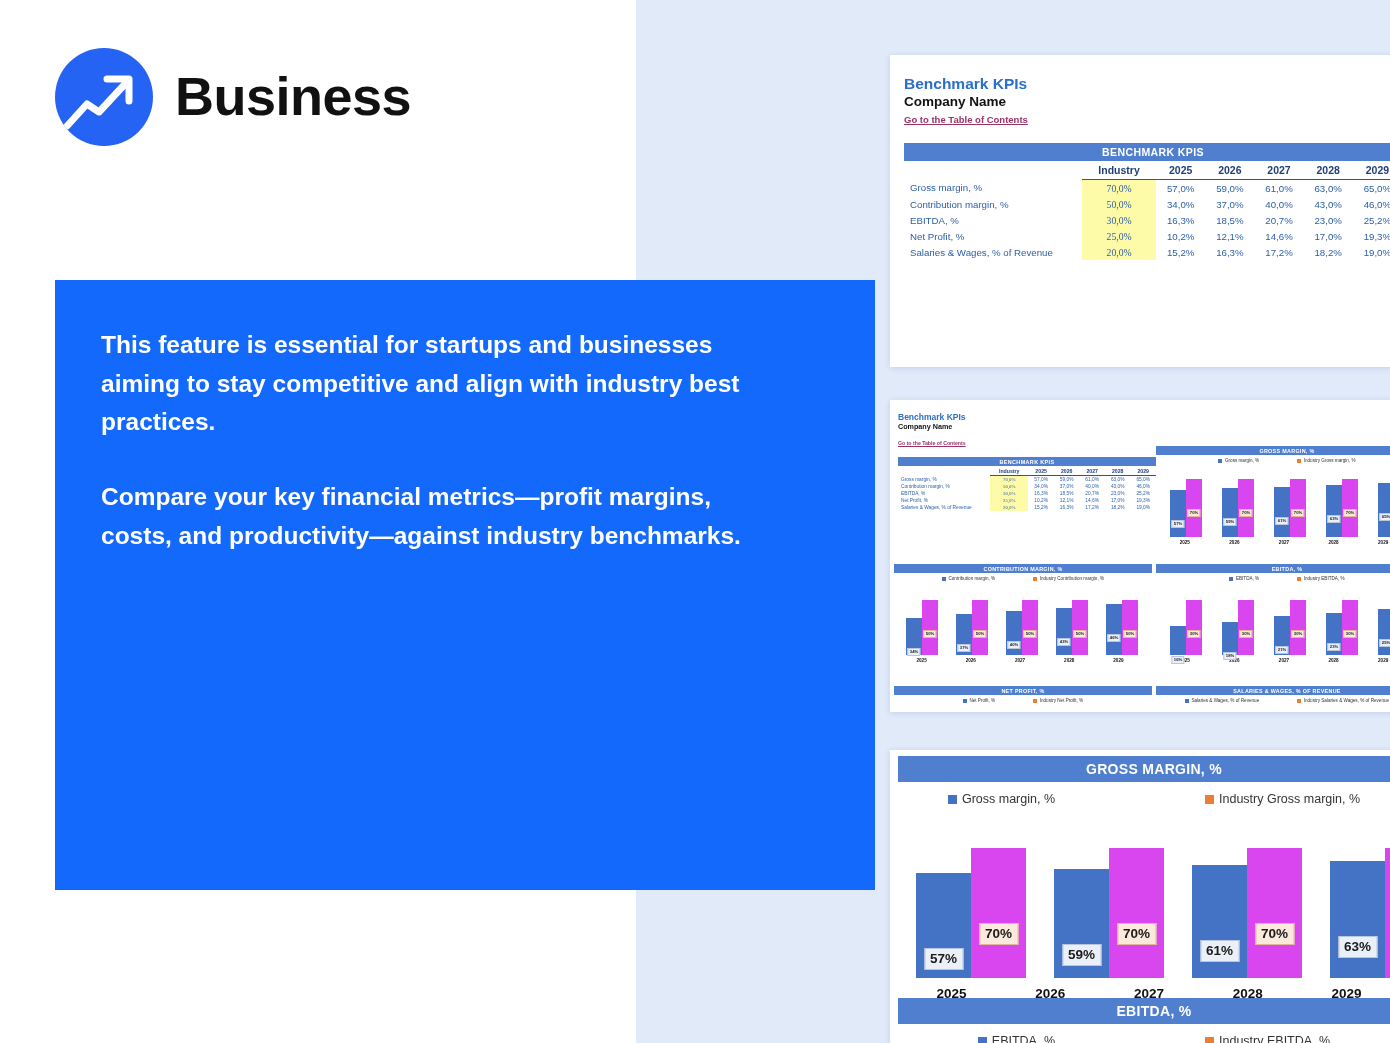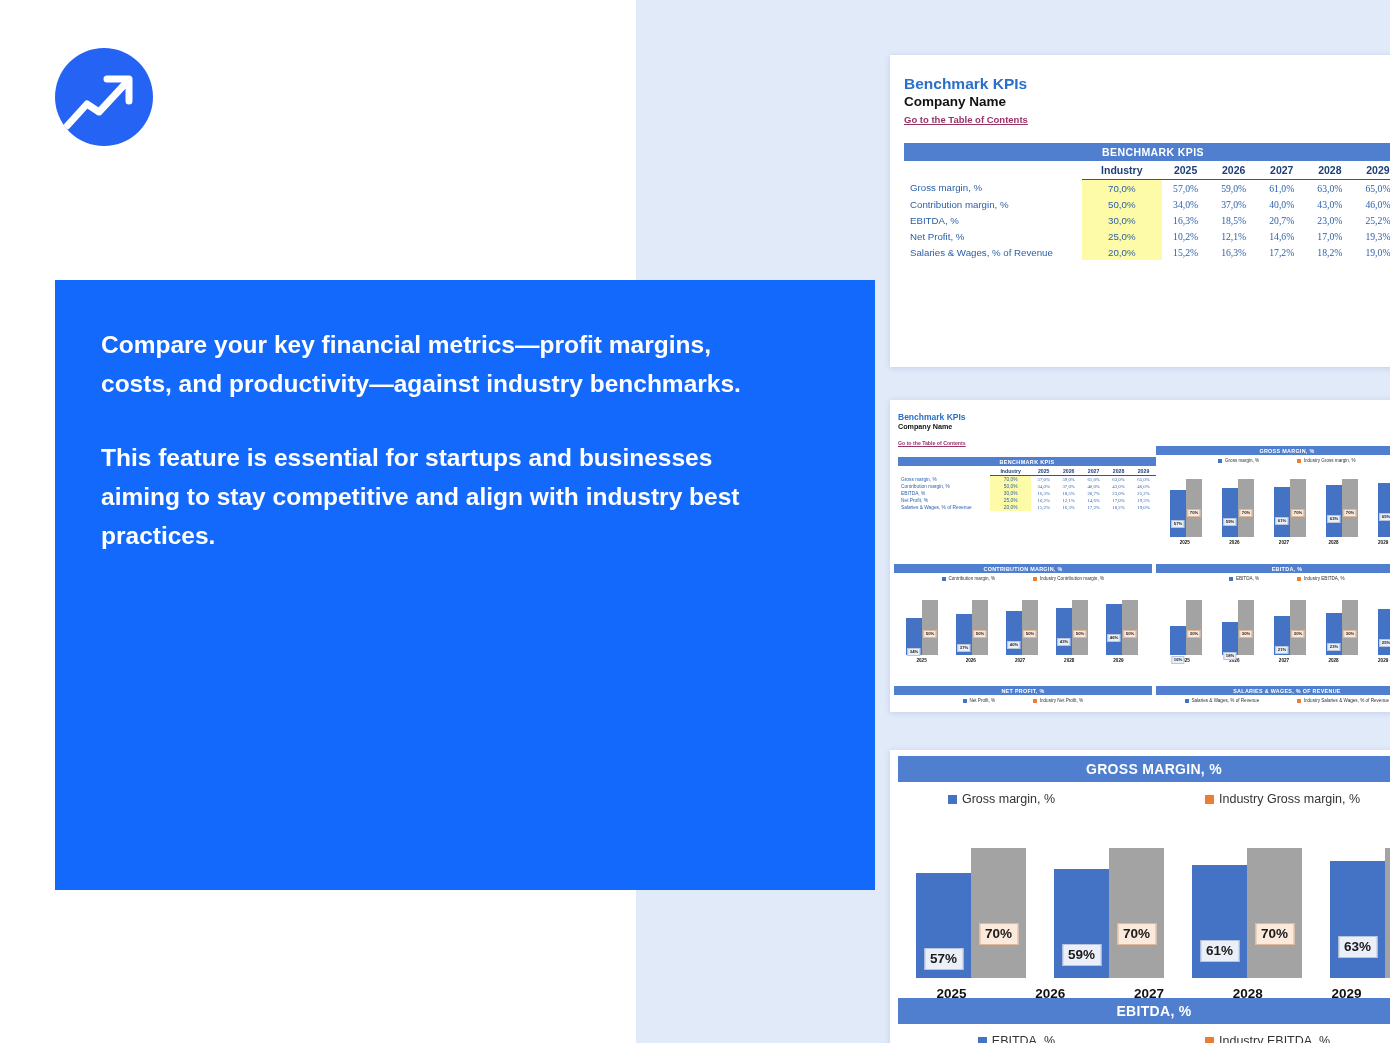--- a/index.html
+++ b/index.html
@@ -157,6 +157,7 @@
       </svg>
     </div>
     <div class="logo-text">
+      <div class="logo-l1">Business</div>
     </div>
   </div>
 

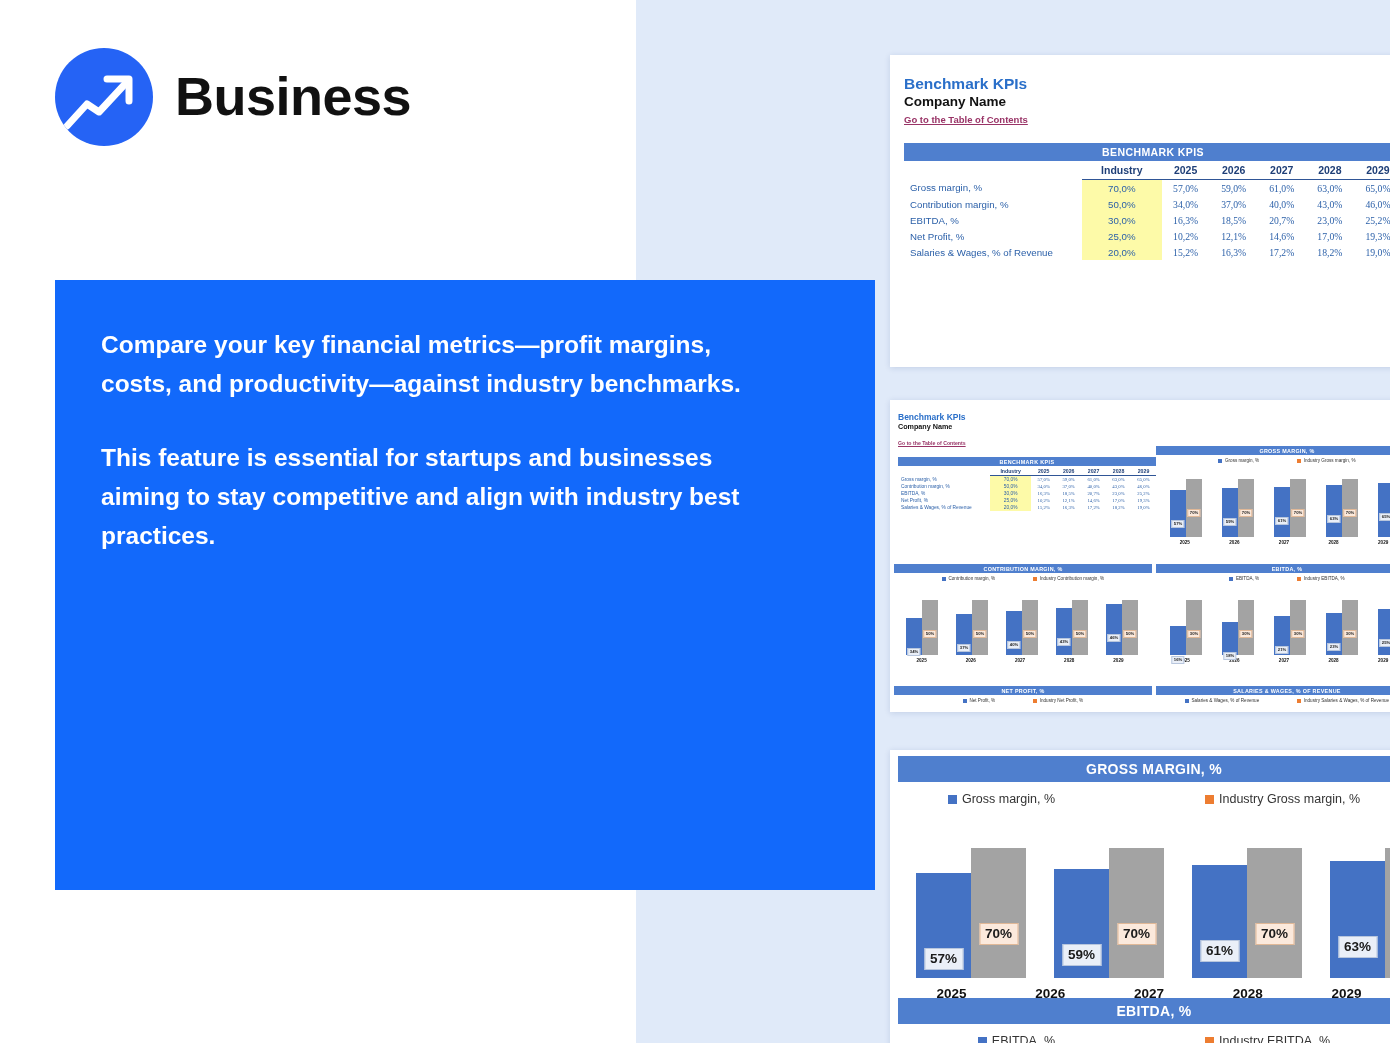--- a/index.html
+++ b/index.html
@@ -76,7 +76,7 @@
   table.kpi td { color:#2a5fa8; white-space: nowrap; }
   table.kpi td.rowlabel { text-align:left; padding-right:8px; }
   table.kpi td.num { text-align:center;font-family:Liberation Serif, serif; }
-  table.kpi td.ind { background:#fdfaa8; text-align:center; }
+  table.kpi td.ind { background:#fdfaa8; text-align:center;font-family:Liberation Serif, serif; }
 
   
   #sheet-top .pad { padding: 20px 0 0 14px; }

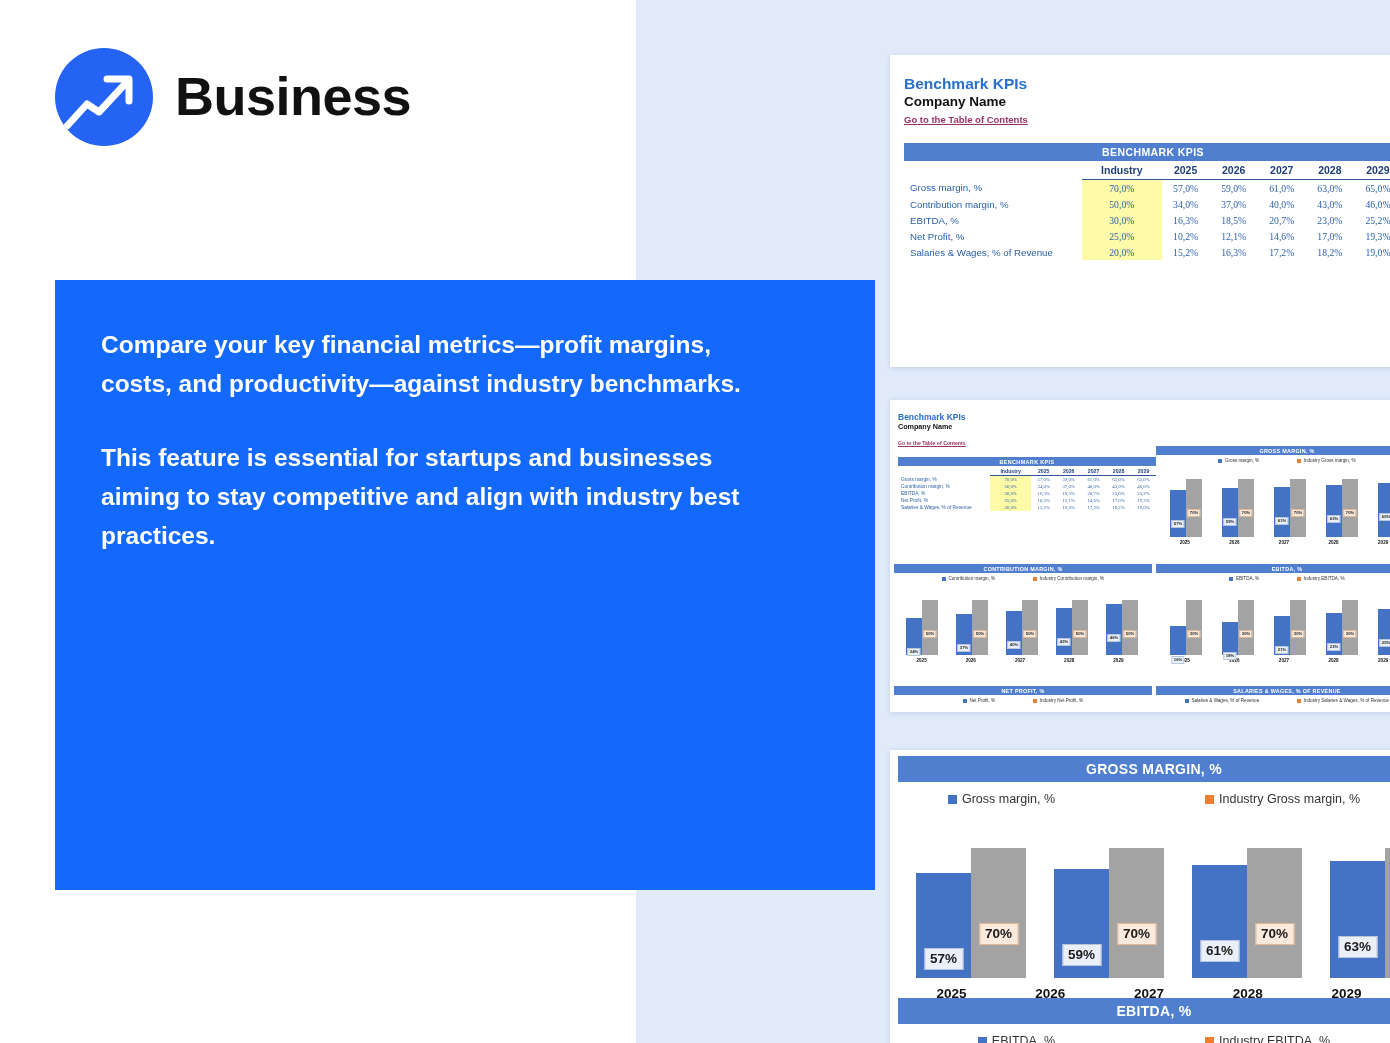--- a/index.html
+++ b/index.html
@@ -75,7 +75,7 @@
   }
   table.kpi td { color:#2a5fa8; white-space: nowrap; }
   table.kpi td.rowlabel { text-align:left; padding-right:8px; }
-  table.kpi td.num { text-align:center;font-family:Liberation Serif, serif; }
+  table.kpi td.num { text-align:center; }
   table.kpi td.ind { background:#fdfaa8; text-align:center;font-family:Liberation Serif, serif; }
 
   

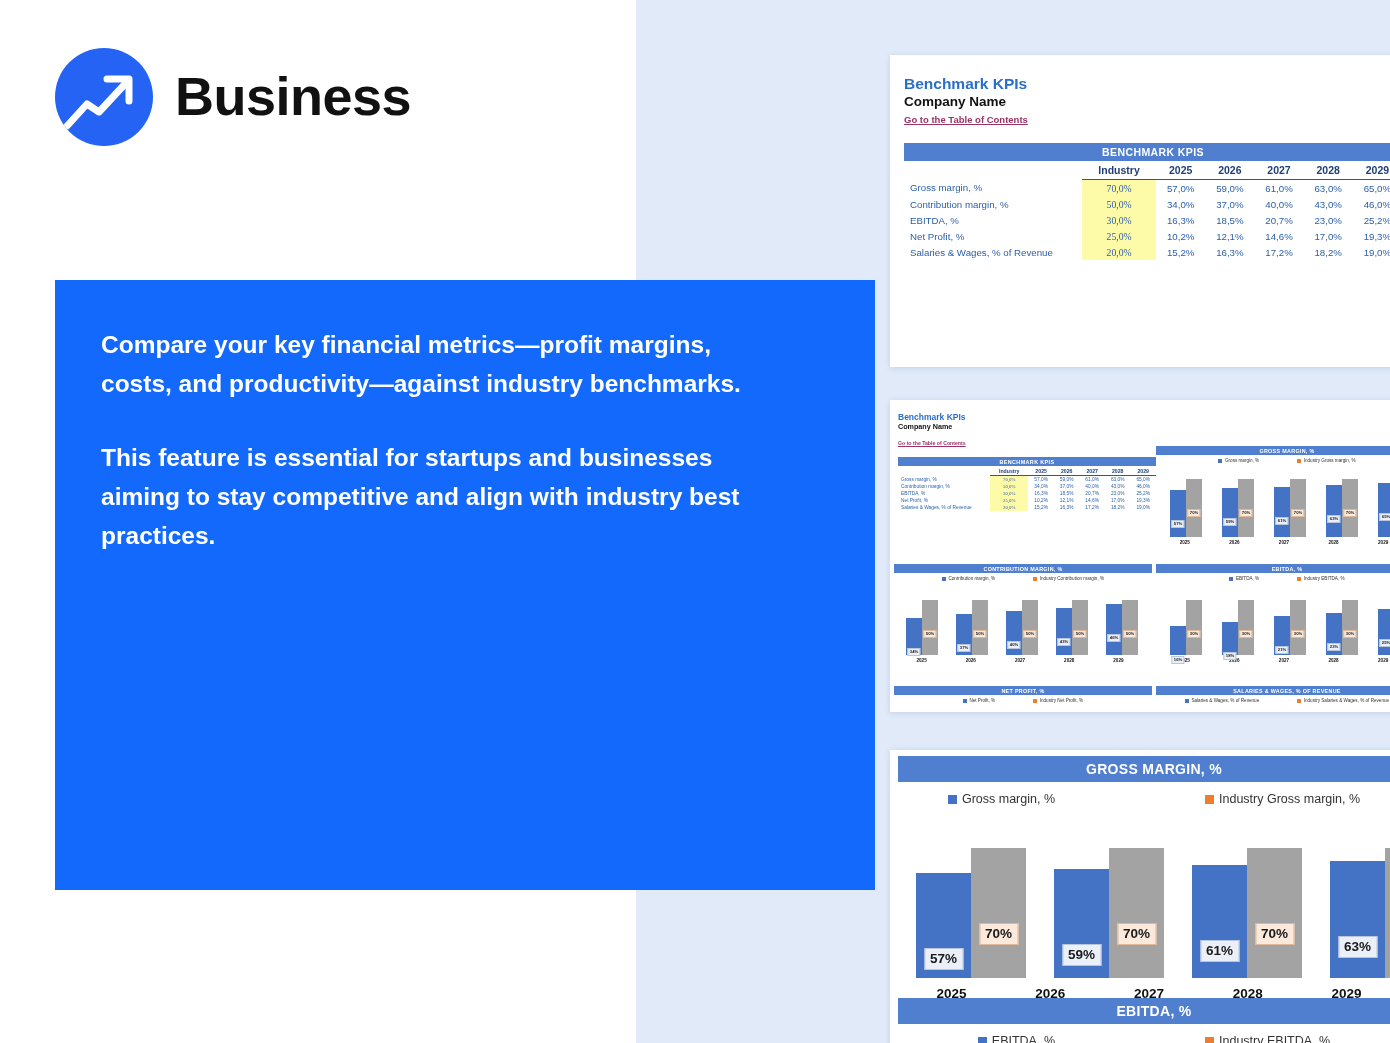--- a/index.html
+++ b/index.html
@@ -162,8 +162,8 @@
   </div>
 
   <div class="blue-panel">
+    <div class="para">This feature is essential for startups and businesses aiming to stay competitive and align with industry best practices.</div>
     <div class="para">Compare your key financial metrics—profit margins, costs, and productivity—against industry benchmarks.</div>
-    <div class="para">This feature is essential for startups and businesses aiming to stay competitive and align with industry best practices.</div>
   </div>
 
   <div class="sheet" id="sheet-top">

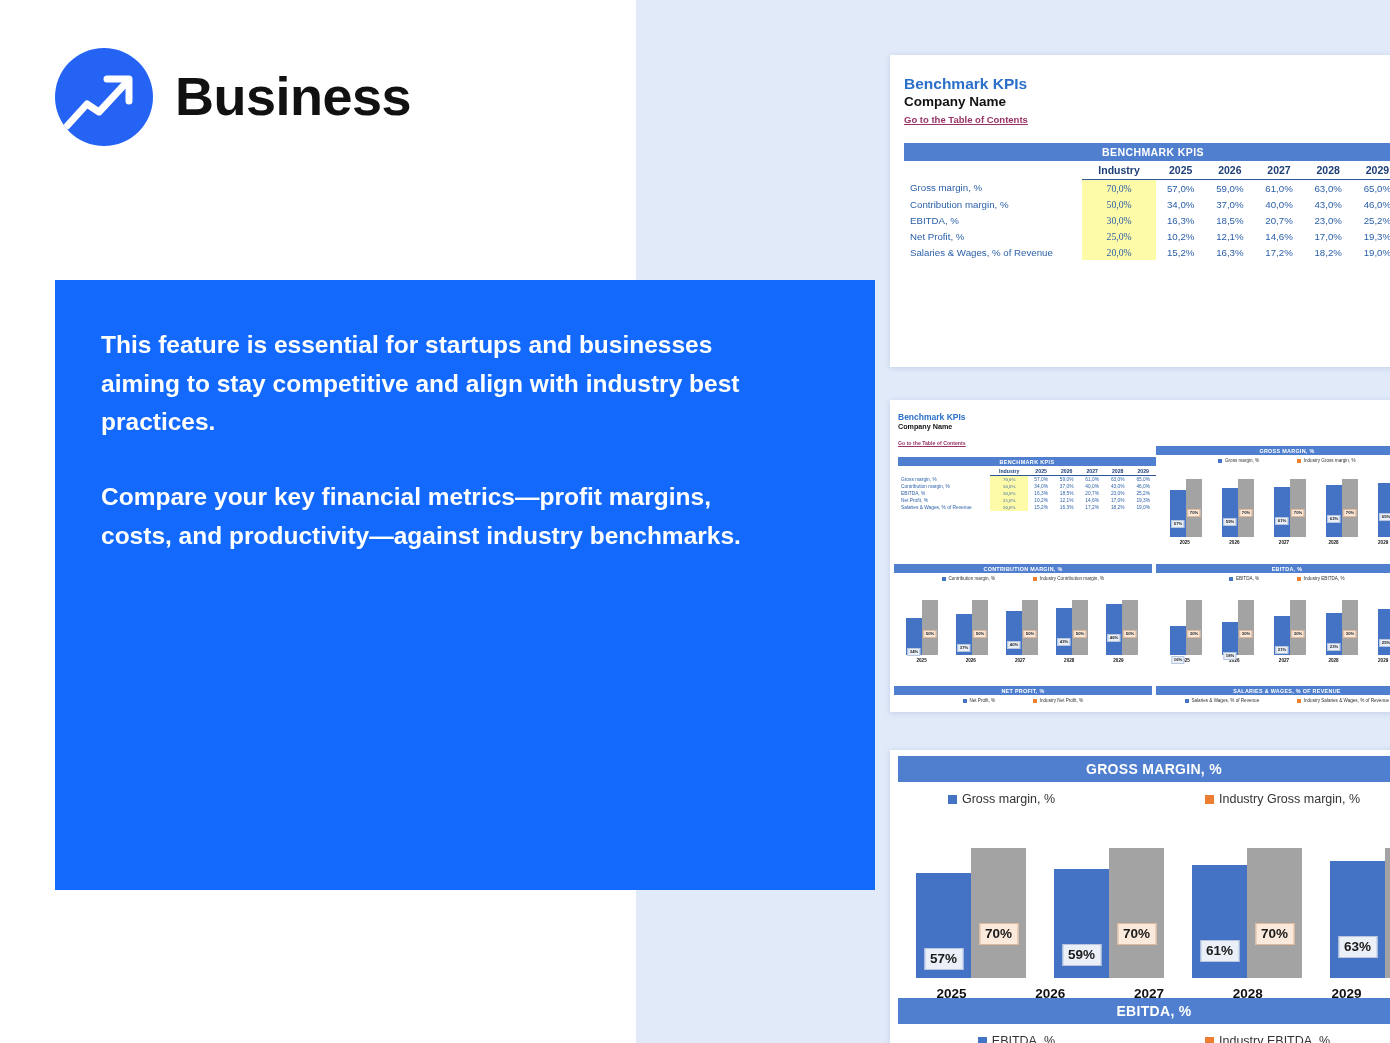--- a/index.html
+++ b/index.html
@@ -116,7 +116,7 @@
   .group { position: relative; display:flex; align-items:flex-end; justify-content:center; }
   .bar { position: relative; }
   .bar.blue { background:#4472c4; }
-  .bar.orange { background:#a3a3a3; }
+  .bar.orange { background:#d946ef; }
   .bar-label {
     position:absolute; left:50%; transform:translateX(-50%);
     background:#eaeff8; border:1px solid #b8c6dd; color:#1a1a1a;

